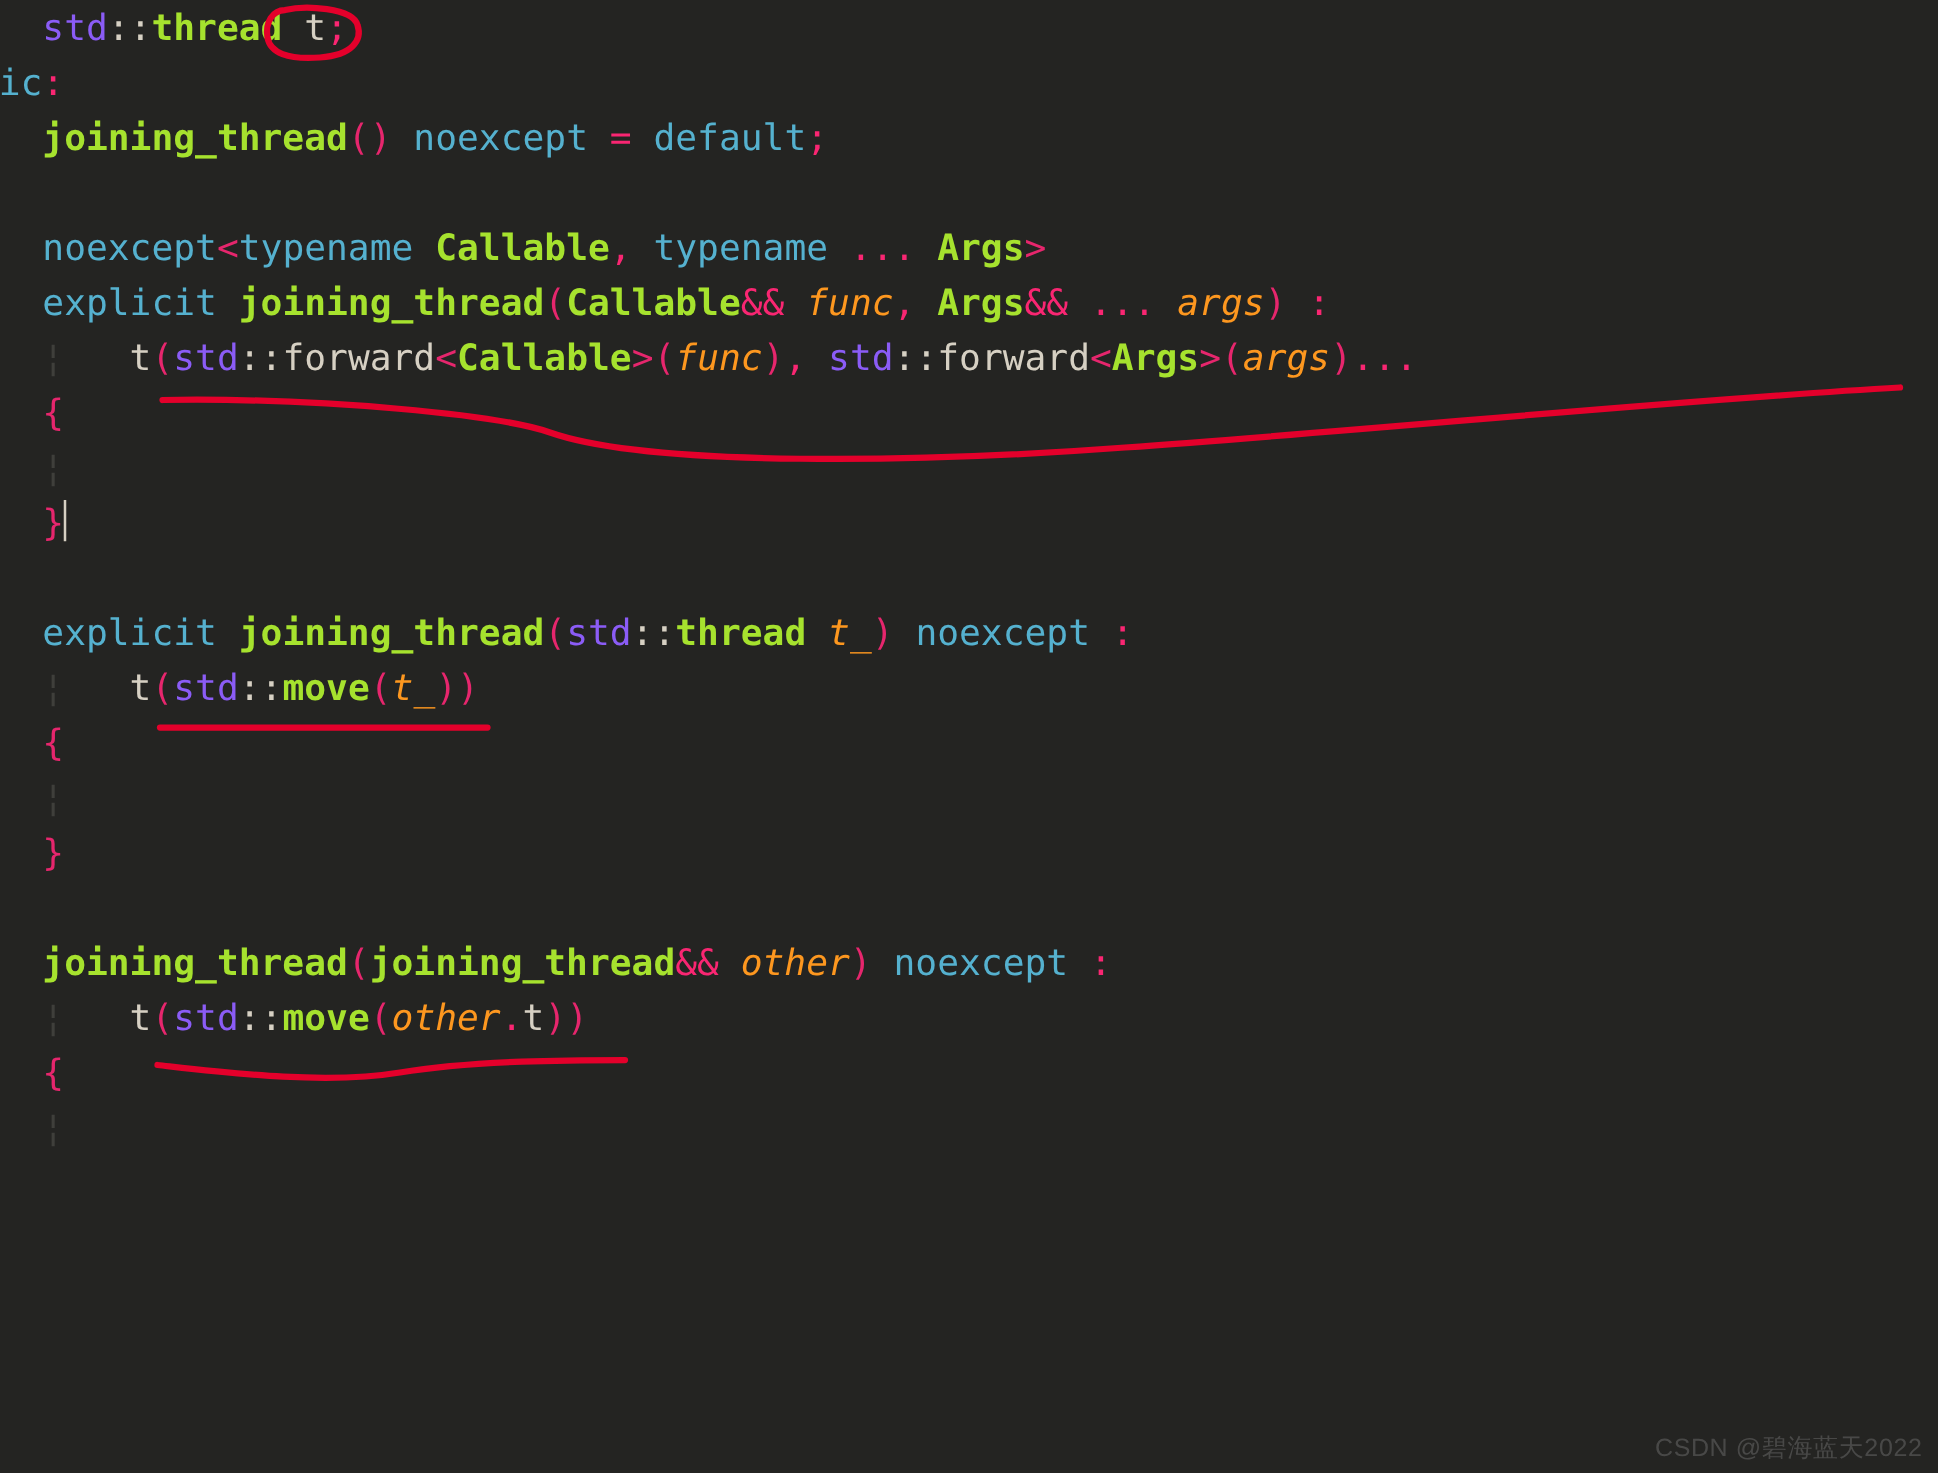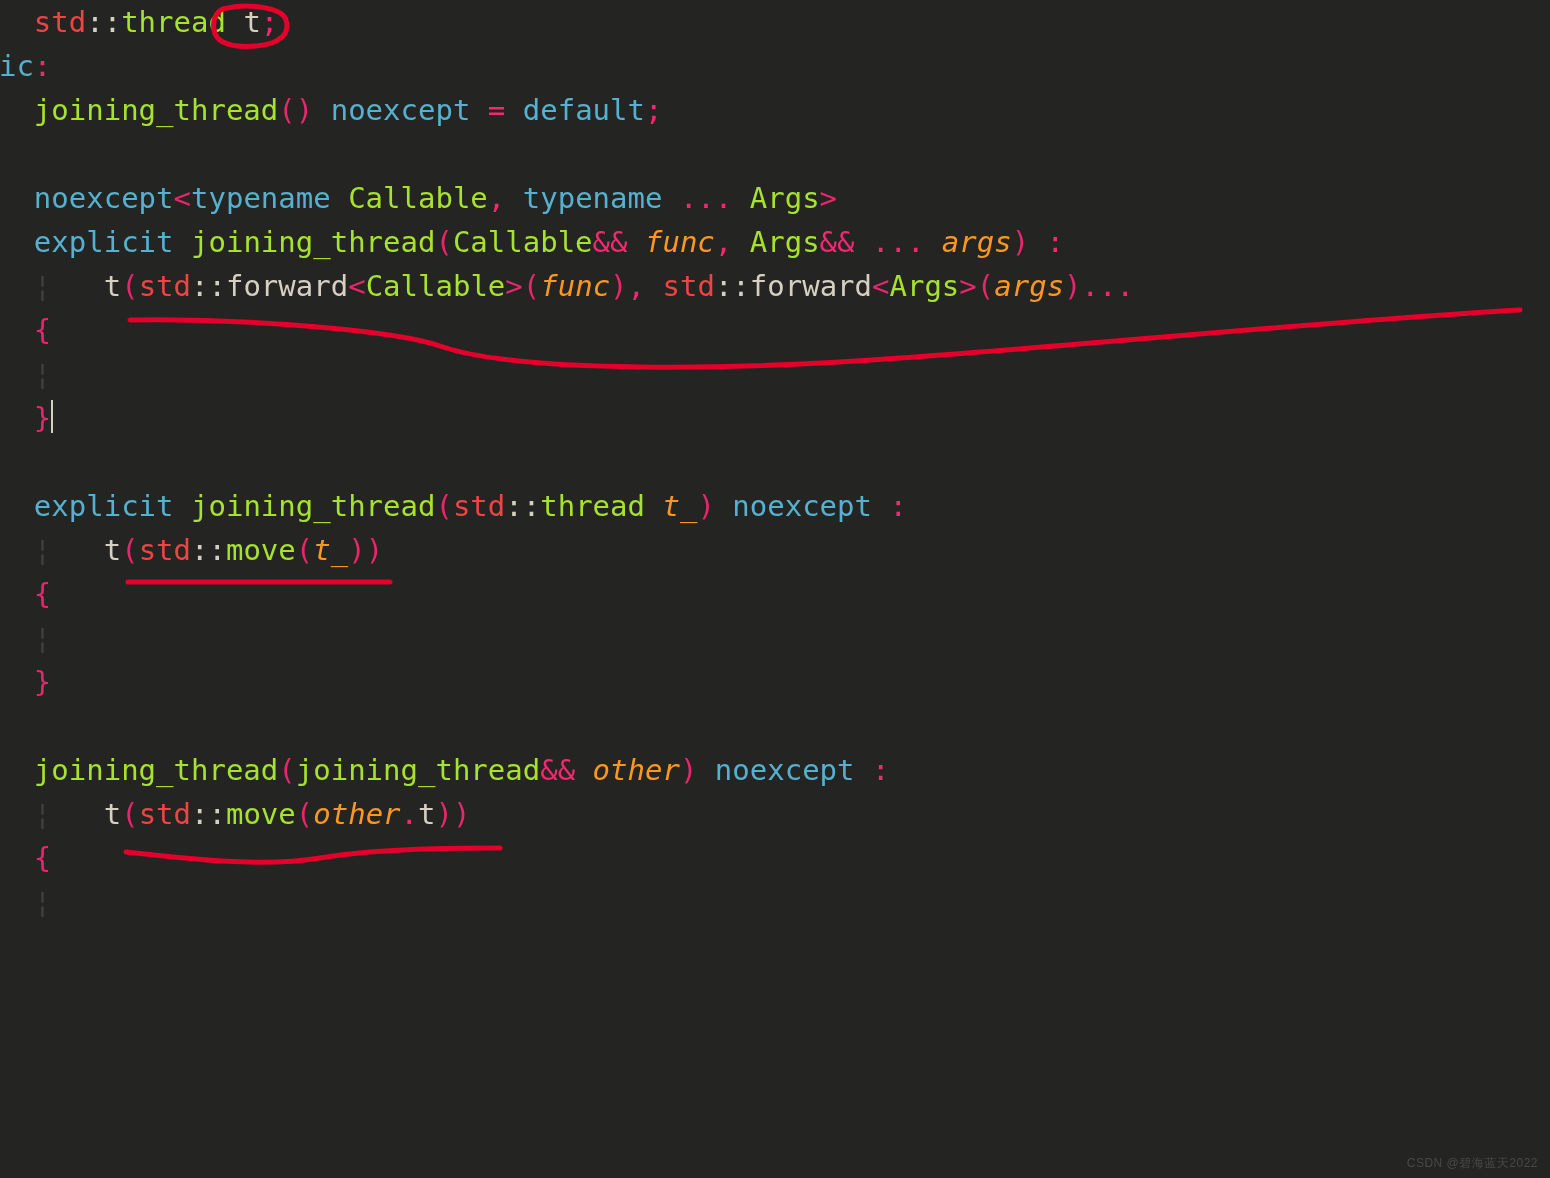--- a/index.html
+++ b/index.html
@@ -22,7 +22,7 @@
     left: -36px;
   }
   .kw   { color: #55b1cf; }       
-  .scope{ color: #ef4444; }       
+  .scope{ color: #8b5cf6; }       
   .dcol { color: #d6d0c3; }       
   .type { color: #a6e22e; }       
   .id   { color: #d6d0c3; }

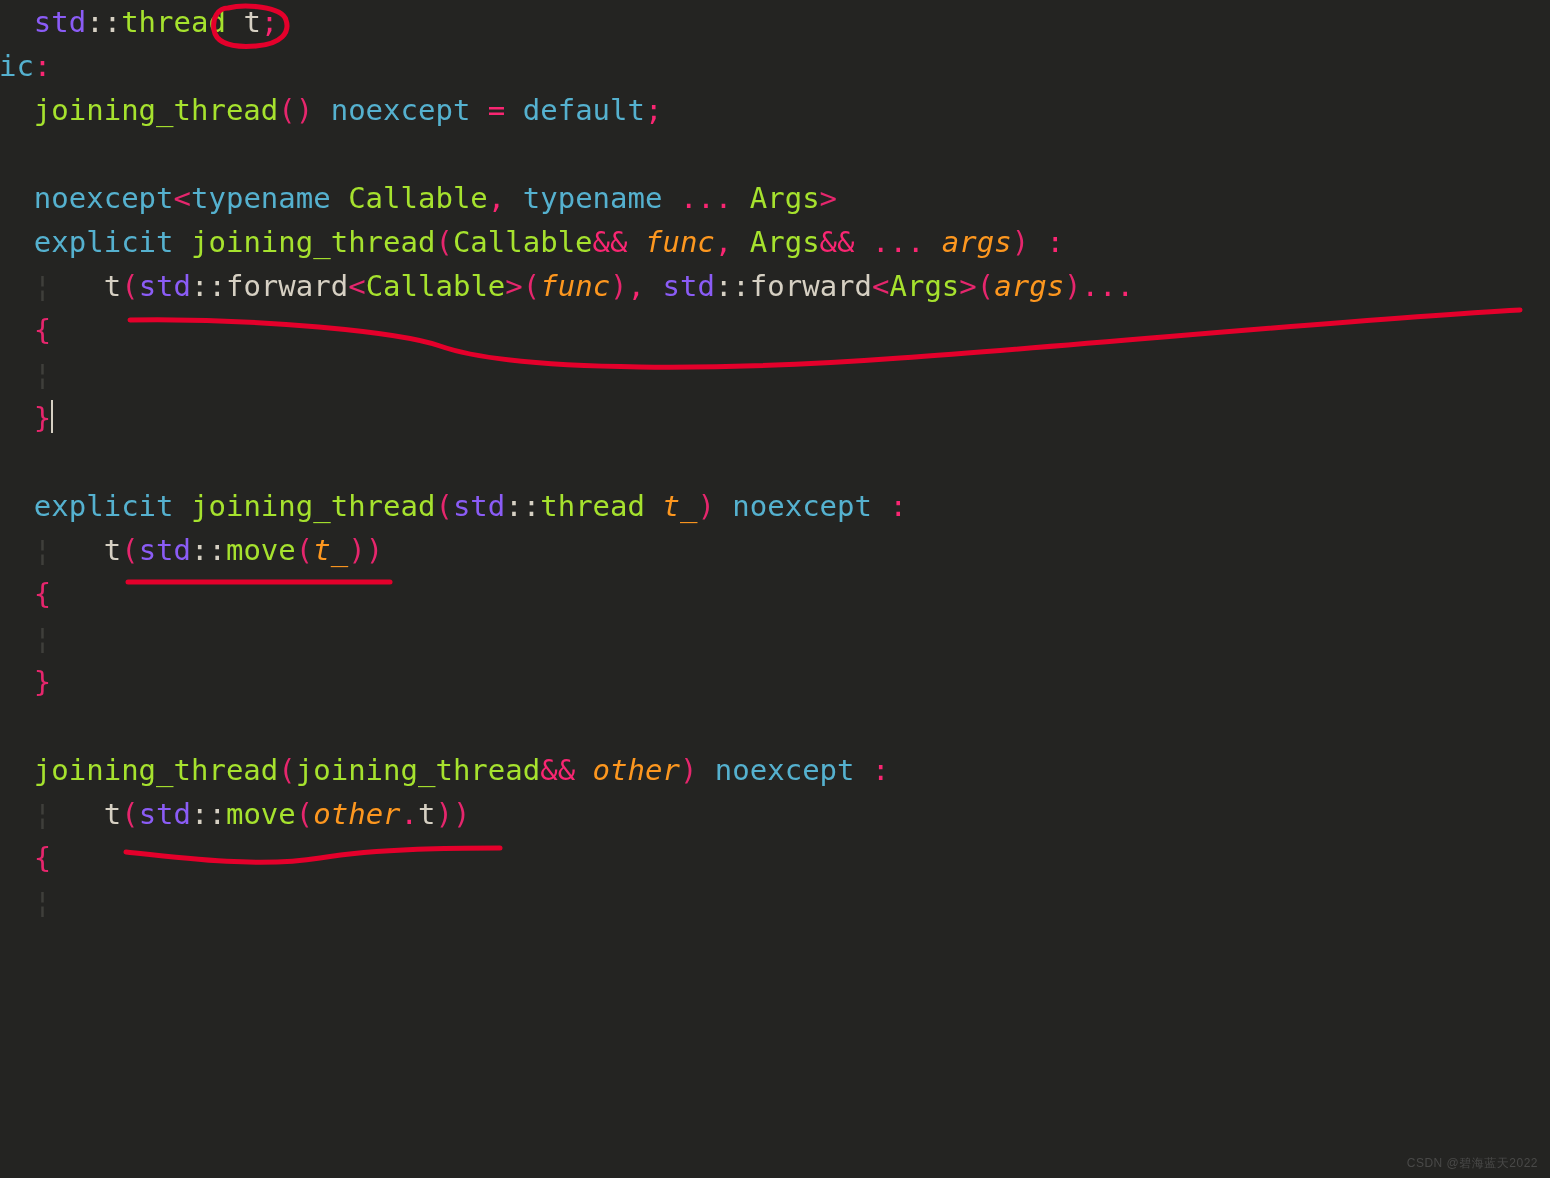--- a/index.html
+++ b/index.html
@@ -24,7 +24,7 @@
   .kw   { color: #55b1cf; }       
   .scope{ color: #8b5cf6; }       
   .dcol { color: #d6d0c3; }       
-  .type { color: #a6e22e; }       
+  .type { color: #a6e22e; font-weight: bold; }       
   .id   { color: #d6d0c3; }
   .pink { color: #f92672; }       
   .brace{ color: #e6266d; }       

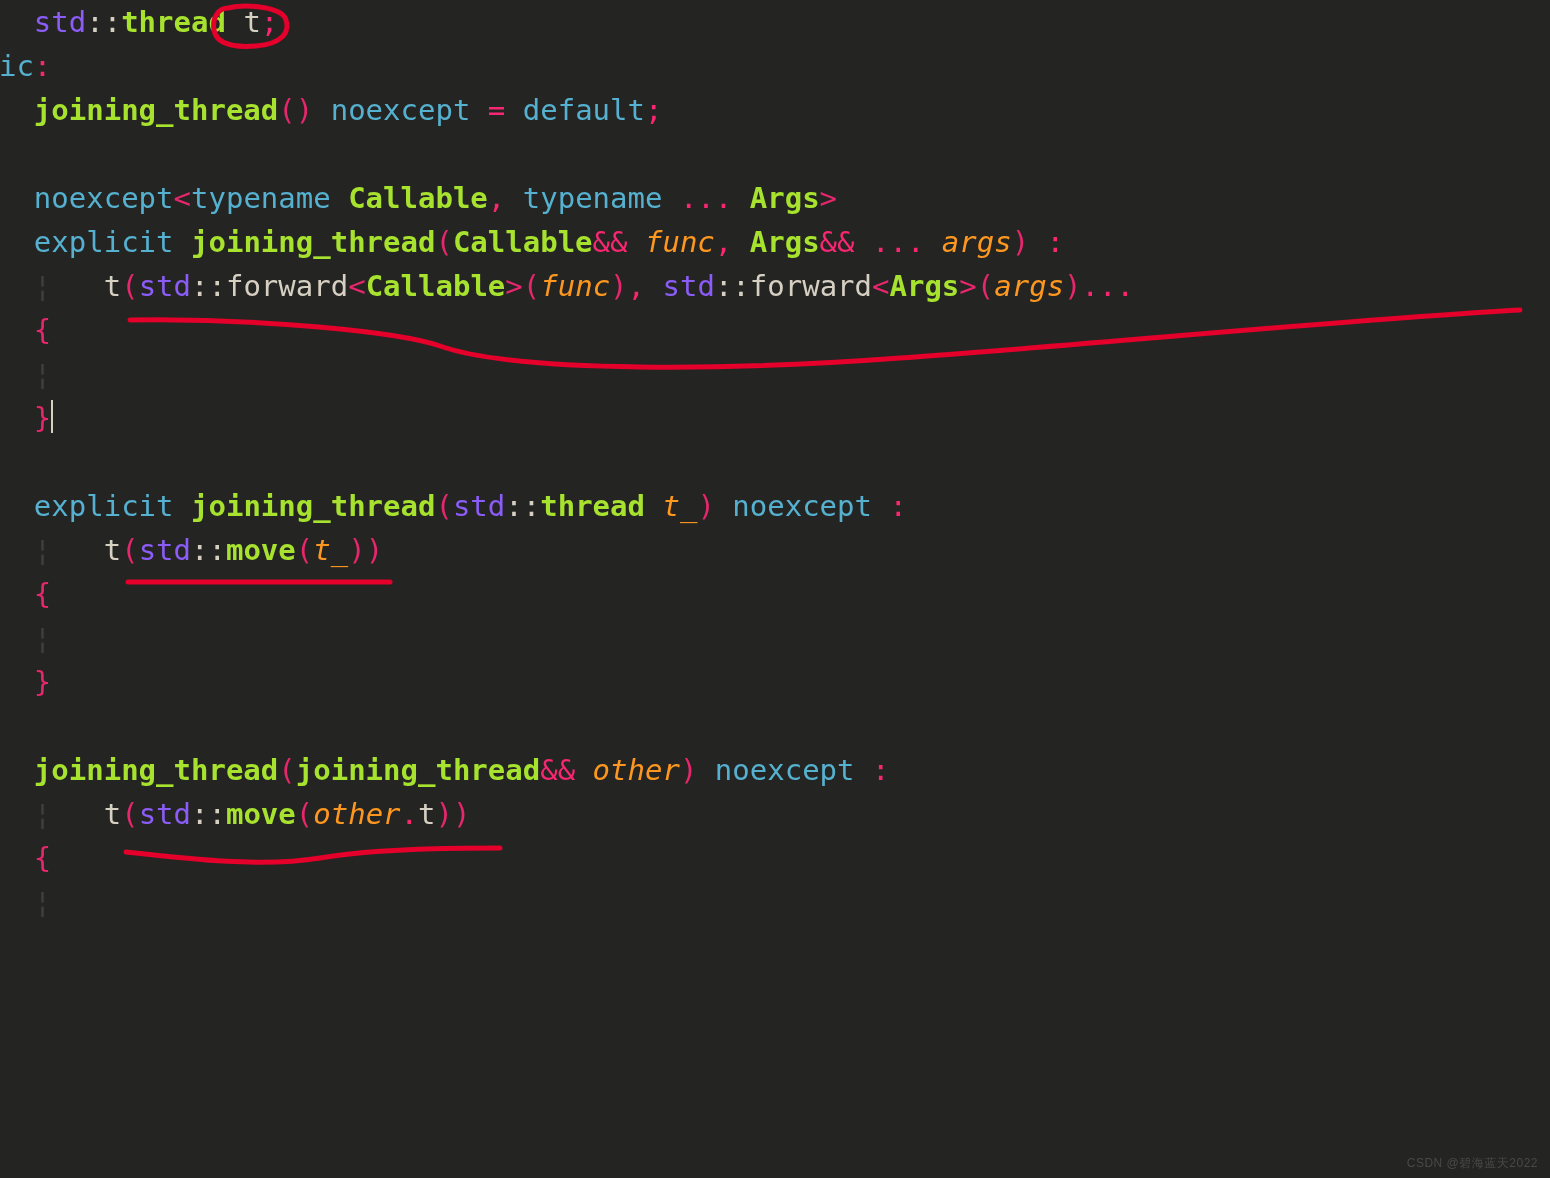--- a/index.html
+++ b/index.html
@@ -47,7 +47,7 @@
     right:12px;
     bottom:6px;
     font-family: sans-serif;
-    font-size:12px;
+    font-size:20px;
     color:#777;
     opacity:.45;
     letter-spacing:.5px;

